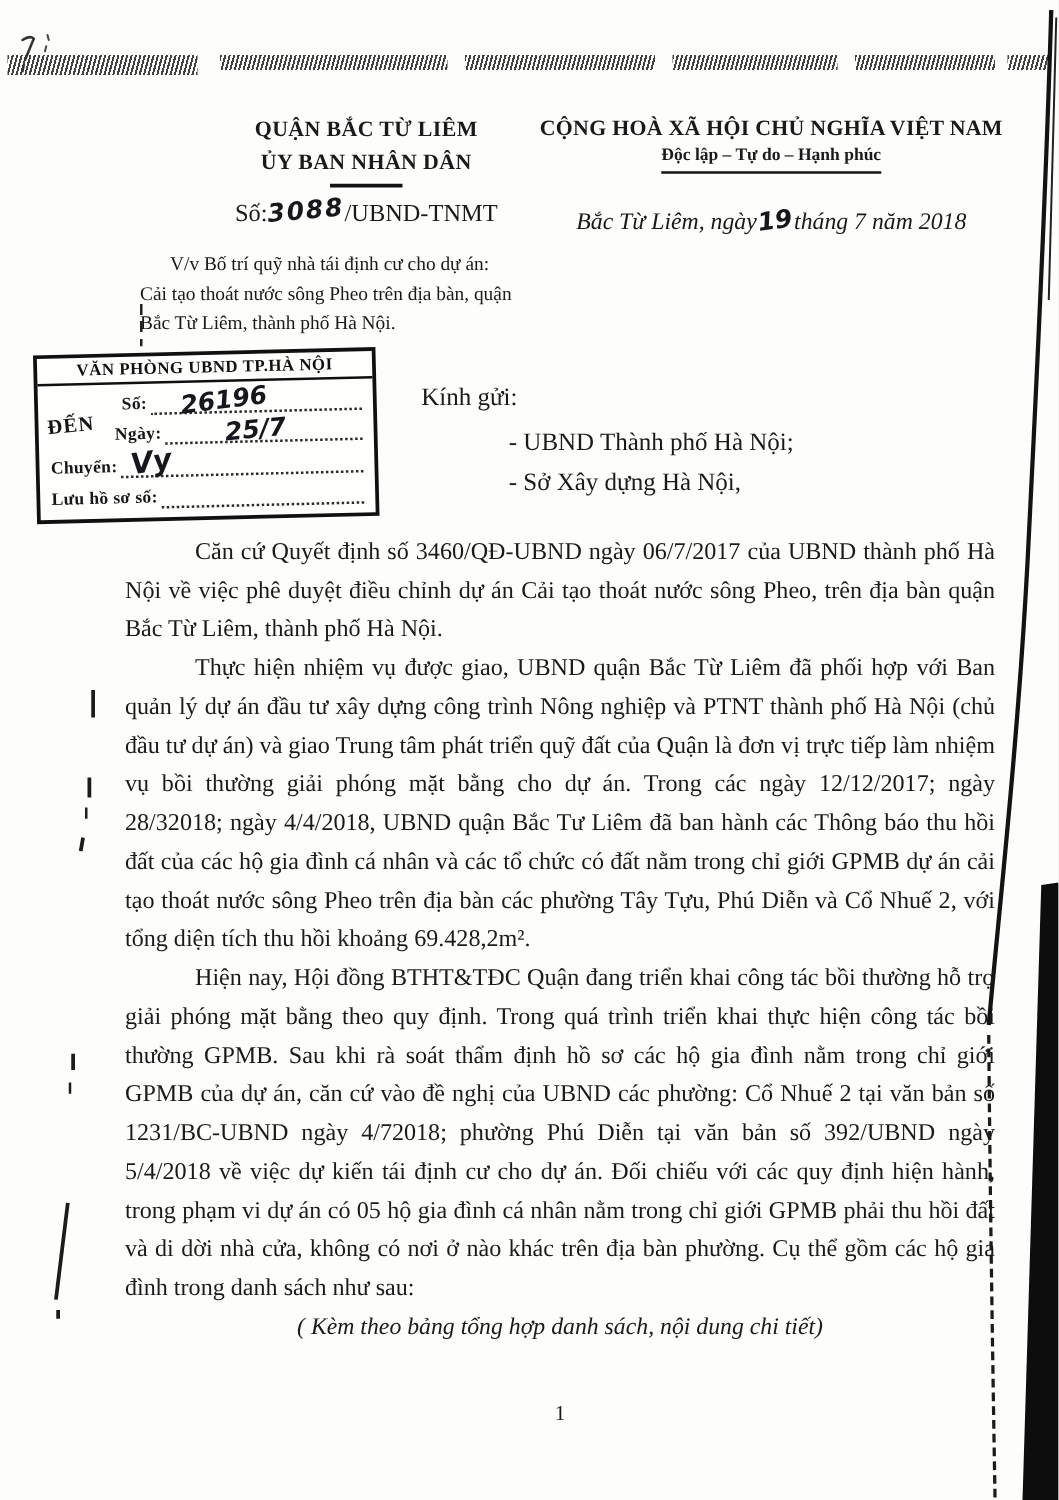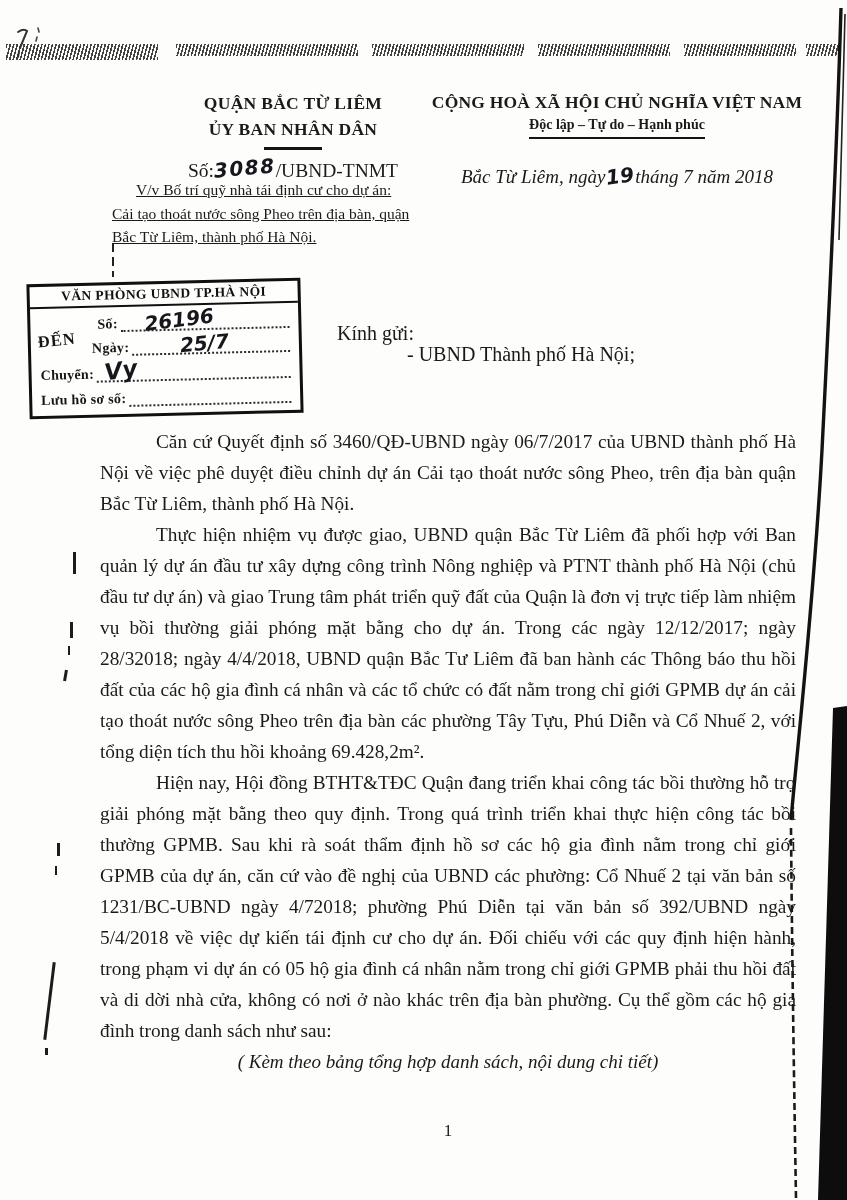--- a/index.html
+++ b/index.html
@@ -21,7 +21,7 @@
   .doc-number{margin-top:8px;font-size:19.5px;white-space:nowrap;}
   .hand{font-family:"DejaVu Sans",sans-serif;font-style:italic;font-weight:600;color:#16161c;}
   .doc-number .hand{display:inline-block;font-size:20px;letter-spacing:1.5px;transform:rotate(-5deg) translateY(-2px);}
-  .subject{position:absolute;left:112px;top:178px;width:302px;font-size:15.5px;line-height:23.5px;text-indent:24px;text-align:left;text-decoration:underline;}
+  .subject{position:absolute;left:112px;top:200px;width:302px;font-size:15.5px;line-height:23.5px;text-indent:24px;text-align:left;}
   .header-right{position:absolute;left:428px;top:90px;width:378px;text-align:center;}
   .nat-line1{font-weight:bold;font-size:17.5px;line-height:24px;letter-spacing:.2px;}
   .nat-line2{display:inline-block;font-weight:bold;font-size:14px;margin-top:3px;

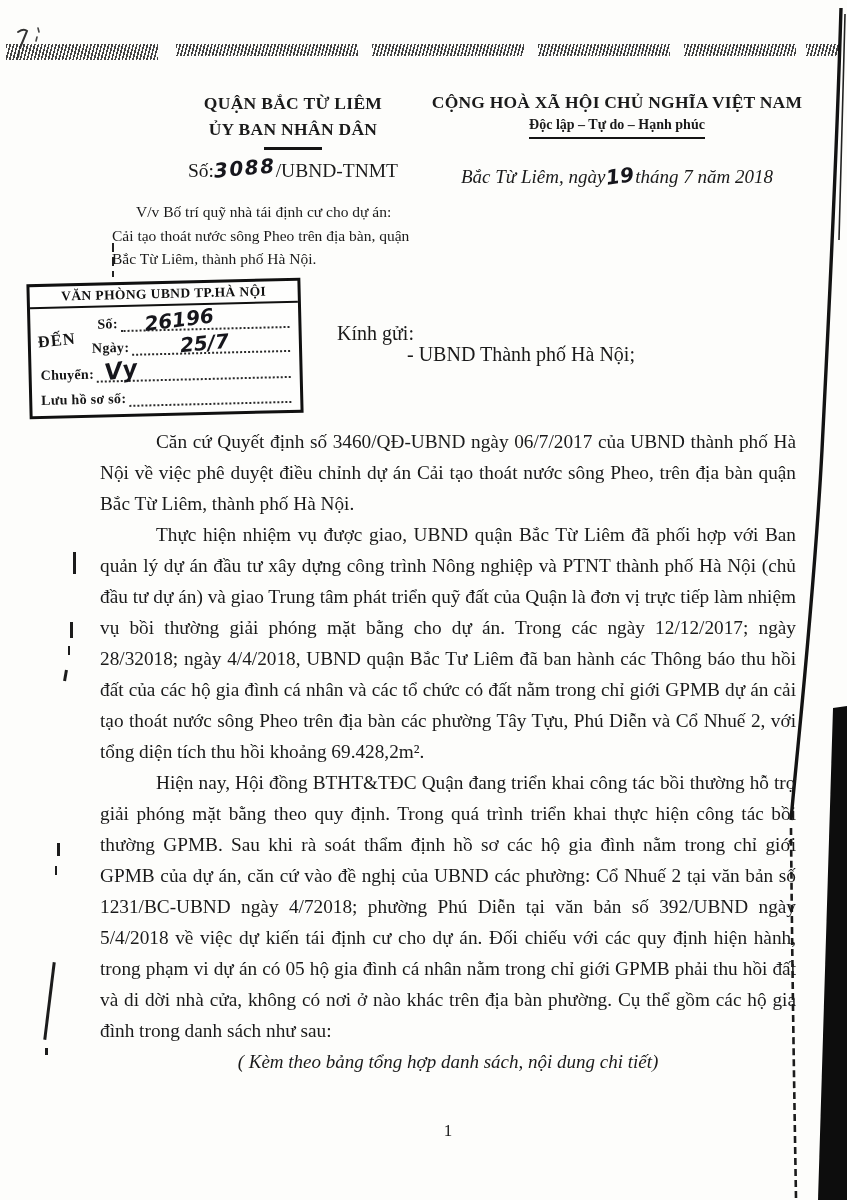--- a/index.html
+++ b/index.html
@@ -44,7 +44,7 @@
   .srow.so{margin-left:58px;} .srow.ngay{margin-left:52px;margin-top:7px;}
   .srow.chuyen{margin-top:9px;} .srow.luu{margin-top:8px;}
   
-  .salutation{position:absolute;left:337px;top:307px;font-size:20px;margin-top:15px;}
+  .salutation{position:absolute;left:337px;top:307px;font-size:20px;}
   .recipients{position:absolute;left:407px;top:339px;font-size:20px;line-height:31.5px;}
   
   .body-text{position:absolute;left:100px;top:426px;width:696px;

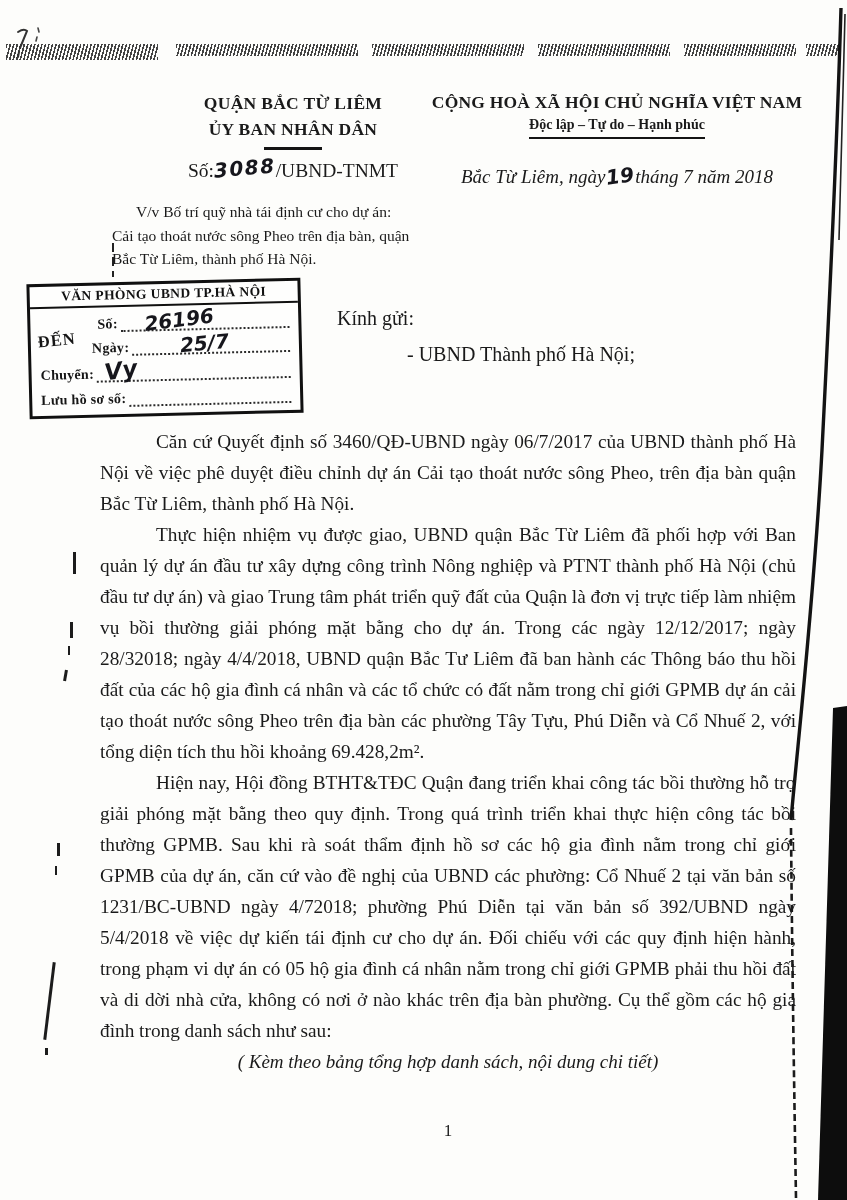--- a/index.html
+++ b/index.html
@@ -138,6 +138,7 @@
   <div class="salutation">Kính gửi:</div>
   <div class="recipients">
     <div>- UBND Thành phố  Hà Nội;</div>
+    <div>- Sở Xây dựng Hà Nội,</div>
   </div>
 
   <div class="body-text">

